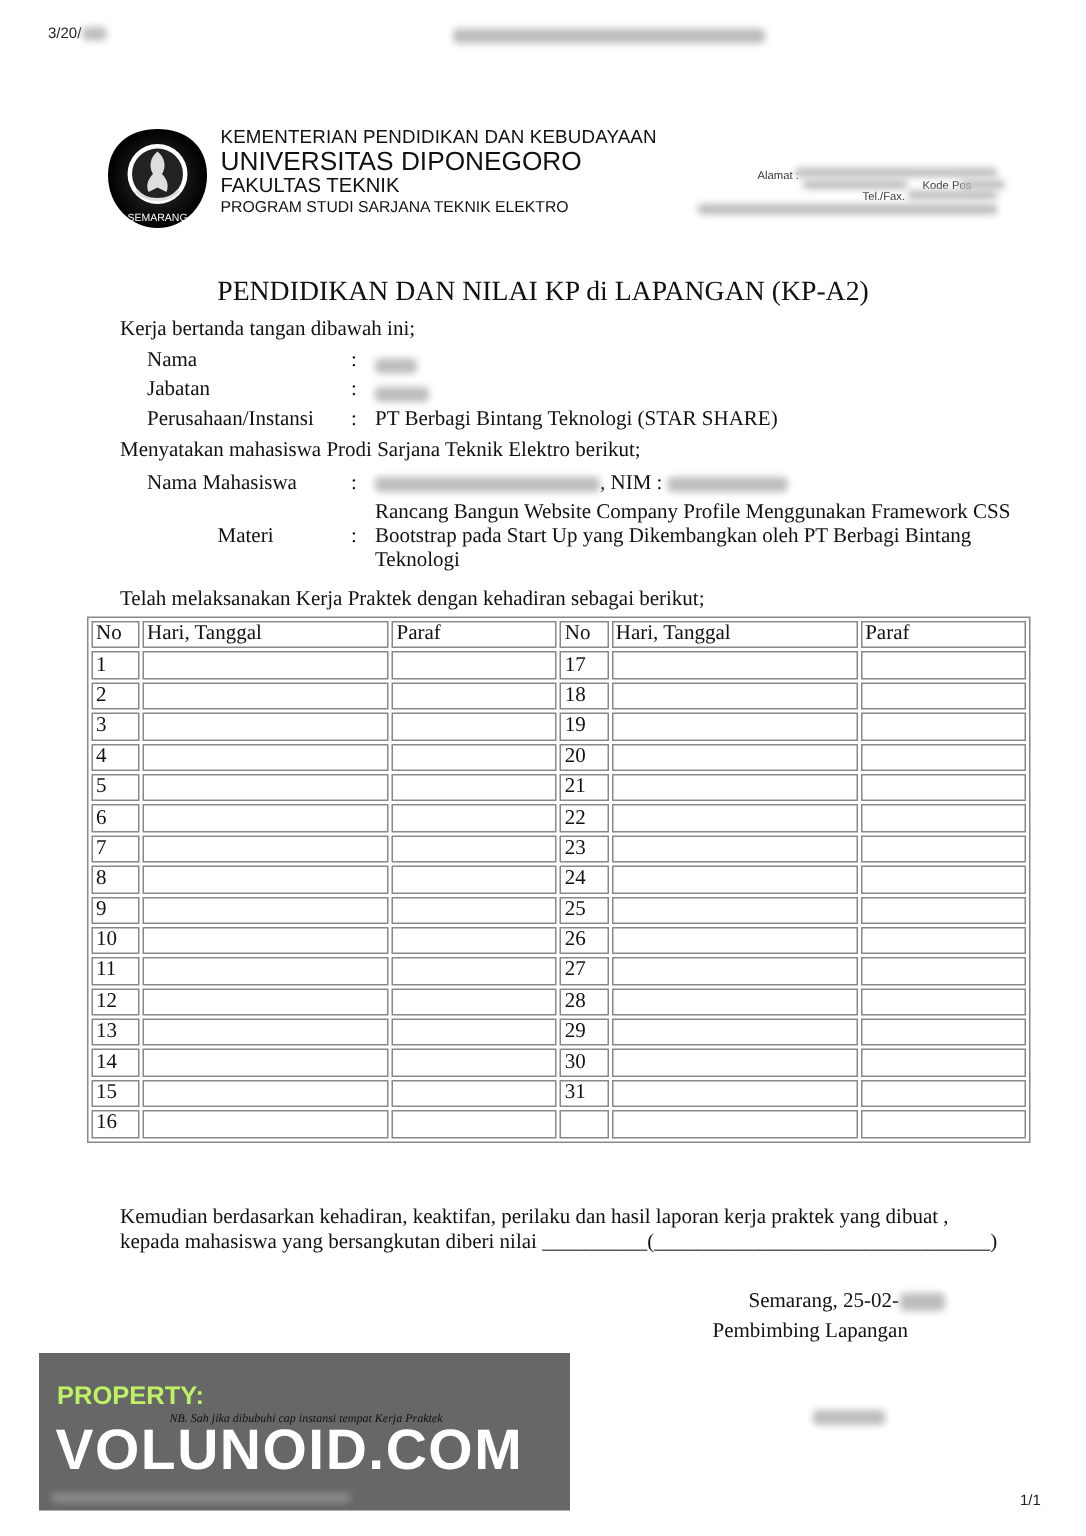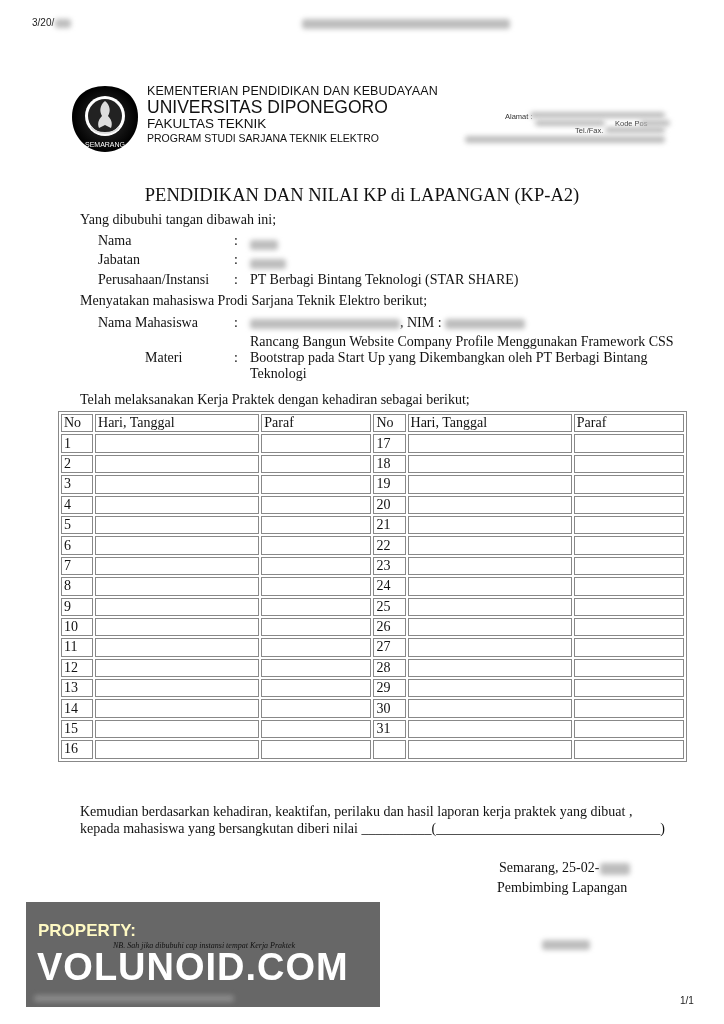--- a/index.html
+++ b/index.html
@@ -97,7 +97,7 @@
 </div>
 
 <div class="doc-title serif">PENDIDIKAN DAN NILAI KP di LAPANGAN (KP-A2)</div>
-<div class="text serif" style="left:80px; top:212px;">Yang dibubuhi tangan dibawah ini;</div>
+<div class="text serif" style="left:80px; top:212px;">Kerja bertanda tangan dibawah ini;</div>
 
 <div class="label serif" style="top:233px;">Nama</div>
 <div class="colon serif" style="top:233px;">:</div>

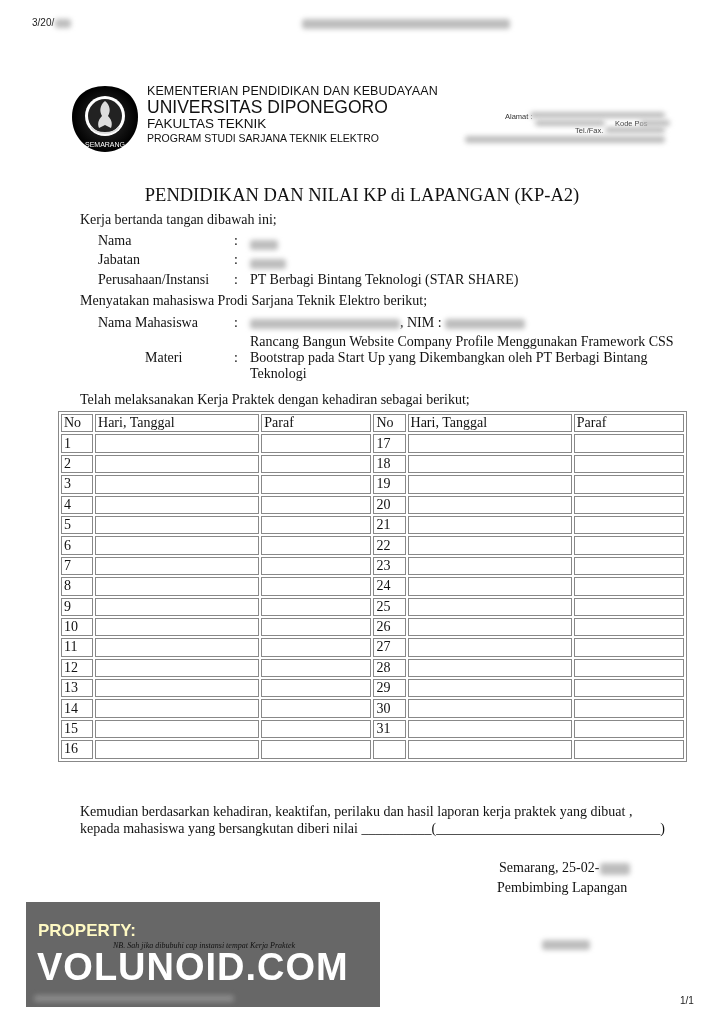--- a/index.html
+++ b/index.html
@@ -49,7 +49,7 @@
   .grade-line { position: absolute; left: 80px; top: 803px; font-size: 14px; line-height: 17px; }
   .sign-city { position: absolute; left: 499px; top: 860px; font-size: 14px; }
   .sign-city .blur { width: 30px; height: 12px; margin-left: 1px; }
-  .sign-role { position: absolute; left: 497px; top: 880px; font-size: 14px; }
+  .sign-role { position: absolute; left: 475px; top: 880px; font-size: 14px; }
   .sign-name { position: absolute; left: 542px; top: 940px; width: 48px; height: 10px; }
 
   

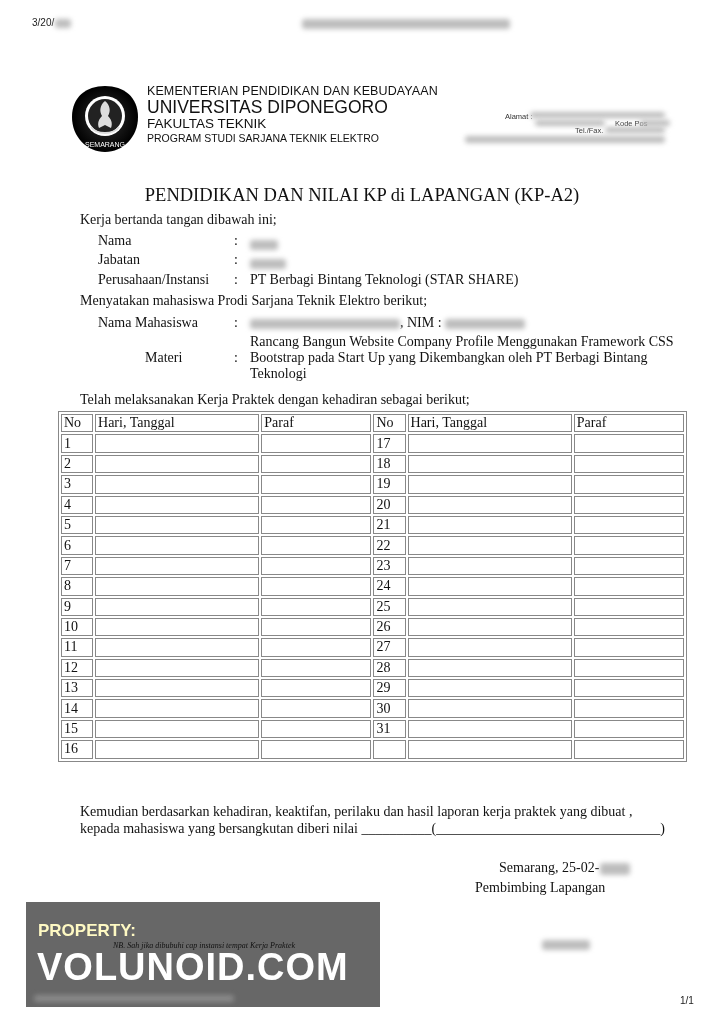--- a/index.html
+++ b/index.html
@@ -54,7 +54,7 @@
 
   
   .watermark { position: absolute; left: 26px; top: 902px; width: 354px; height: 105px; background: #676767; }
-  .watermark .wm-prop { position: absolute; left: 12px; top: 19px; color: #fef9c3; font-size: 17px; font-weight: bold; }
+  .watermark .wm-prop { position: absolute; left: 12px; top: 19px; color: #bef264; font-size: 17px; font-weight: bold; }
   .watermark .wm-nb { position: absolute; left: 53px; top: 39px; font-size: 8px; font-style: italic; color: #111; margin-left: 34px; }
   .watermark .wm-site { position: absolute; left: 11px; top: 44px; color: #fff; font-size: 38px; font-weight: bold; letter-spacing: 1px; }
   .watermark .wm-blur { position: absolute; left: 8px; top: 93px; width: 200px; height: 7px; background: #8a8a8a; }

